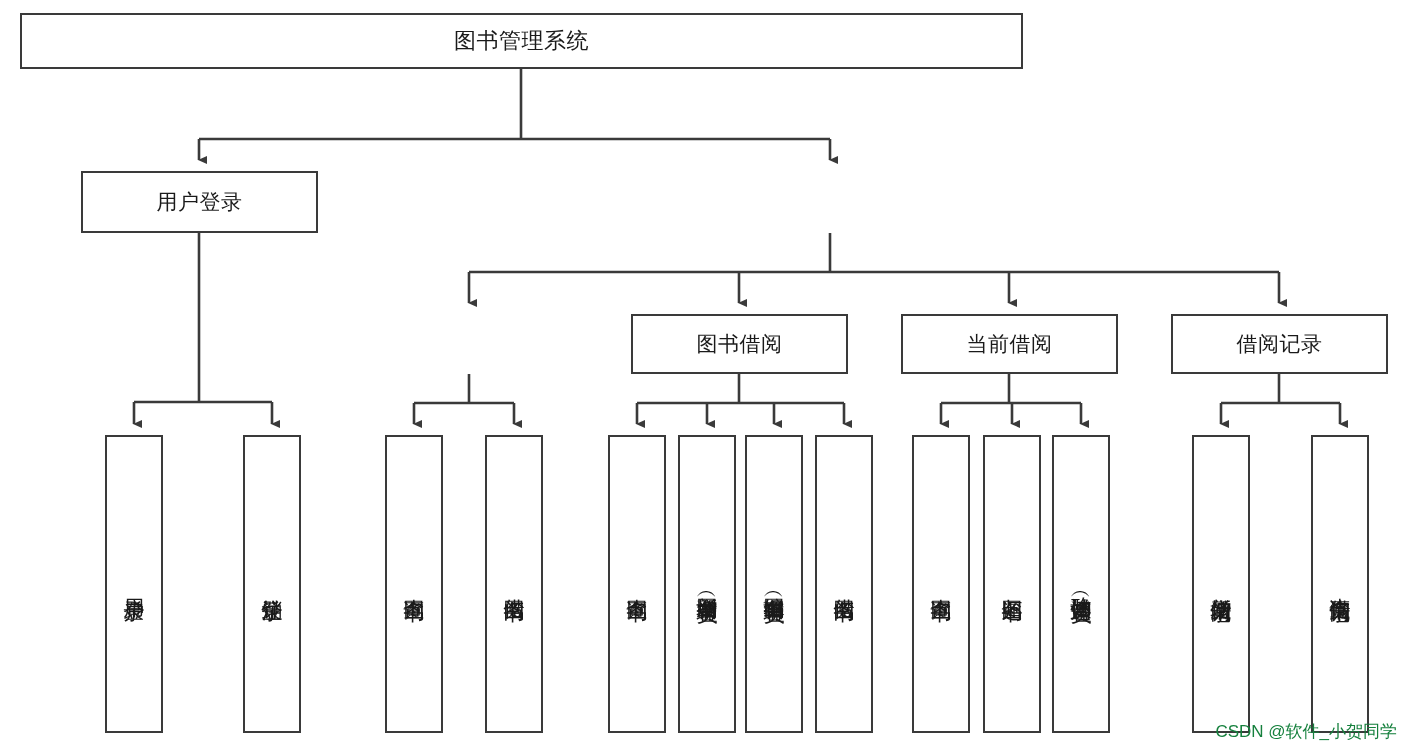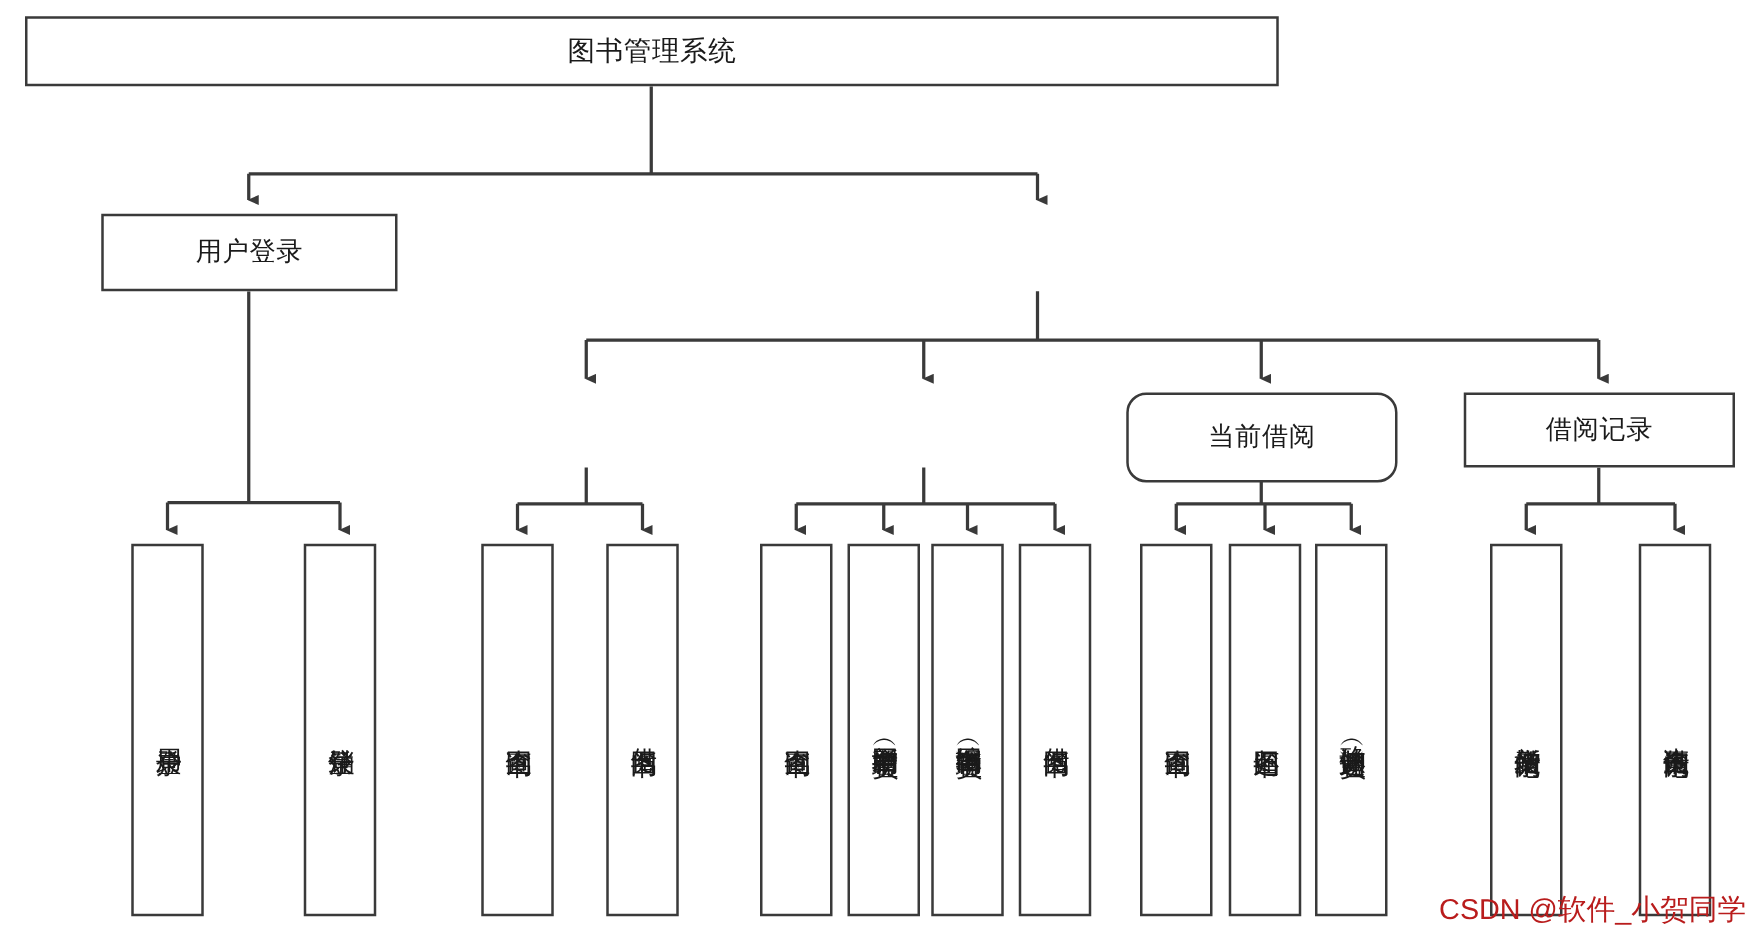--- a/index.html
+++ b/index.html
@@ -140,6 +140,9 @@
     <span class="node-label">用户登录</span>
   </div>
 
+  <div class="node horiz" style="left:631px; top:314px; width:217px; height:60px;">
+    <span class="node-label">图书借阅</span>
+  </div>
   <div class="node horiz" style="left:901px; top:314px; width:217px; height:72px;border-radius:16px;">
     <span class="node-label">当前借阅</span>
   </div>

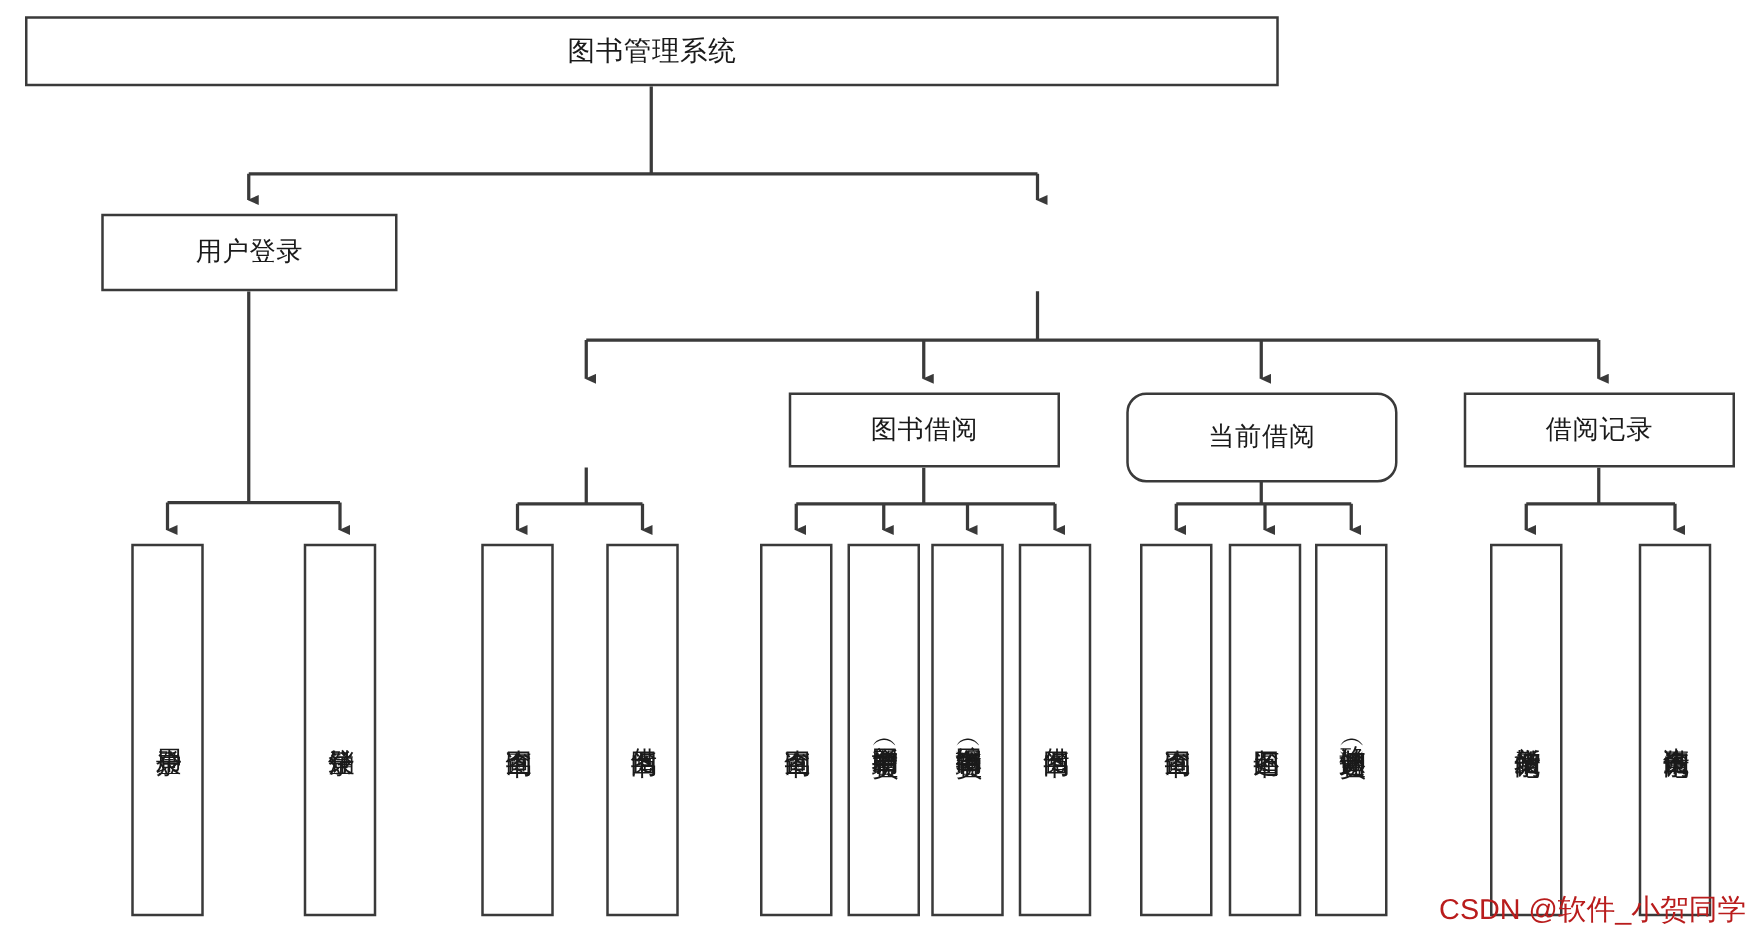--- a/index.html
+++ b/index.html
@@ -143,7 +143,7 @@
   <div class="node horiz" style="left:631px; top:314px; width:217px; height:60px;">
     <span class="node-label">图书借阅</span>
   </div>
-  <div class="node horiz" style="left:901px; top:314px; width:217px; height:72px;border-radius:16px;">
+  <div class="node horiz" style="left:901px; top:314px; width:217px; height:60px;">
     <span class="node-label">当前借阅</span>
   </div>
   <div class="node horiz" style="left:1171px; top:314px; width:217px; height:60px;">

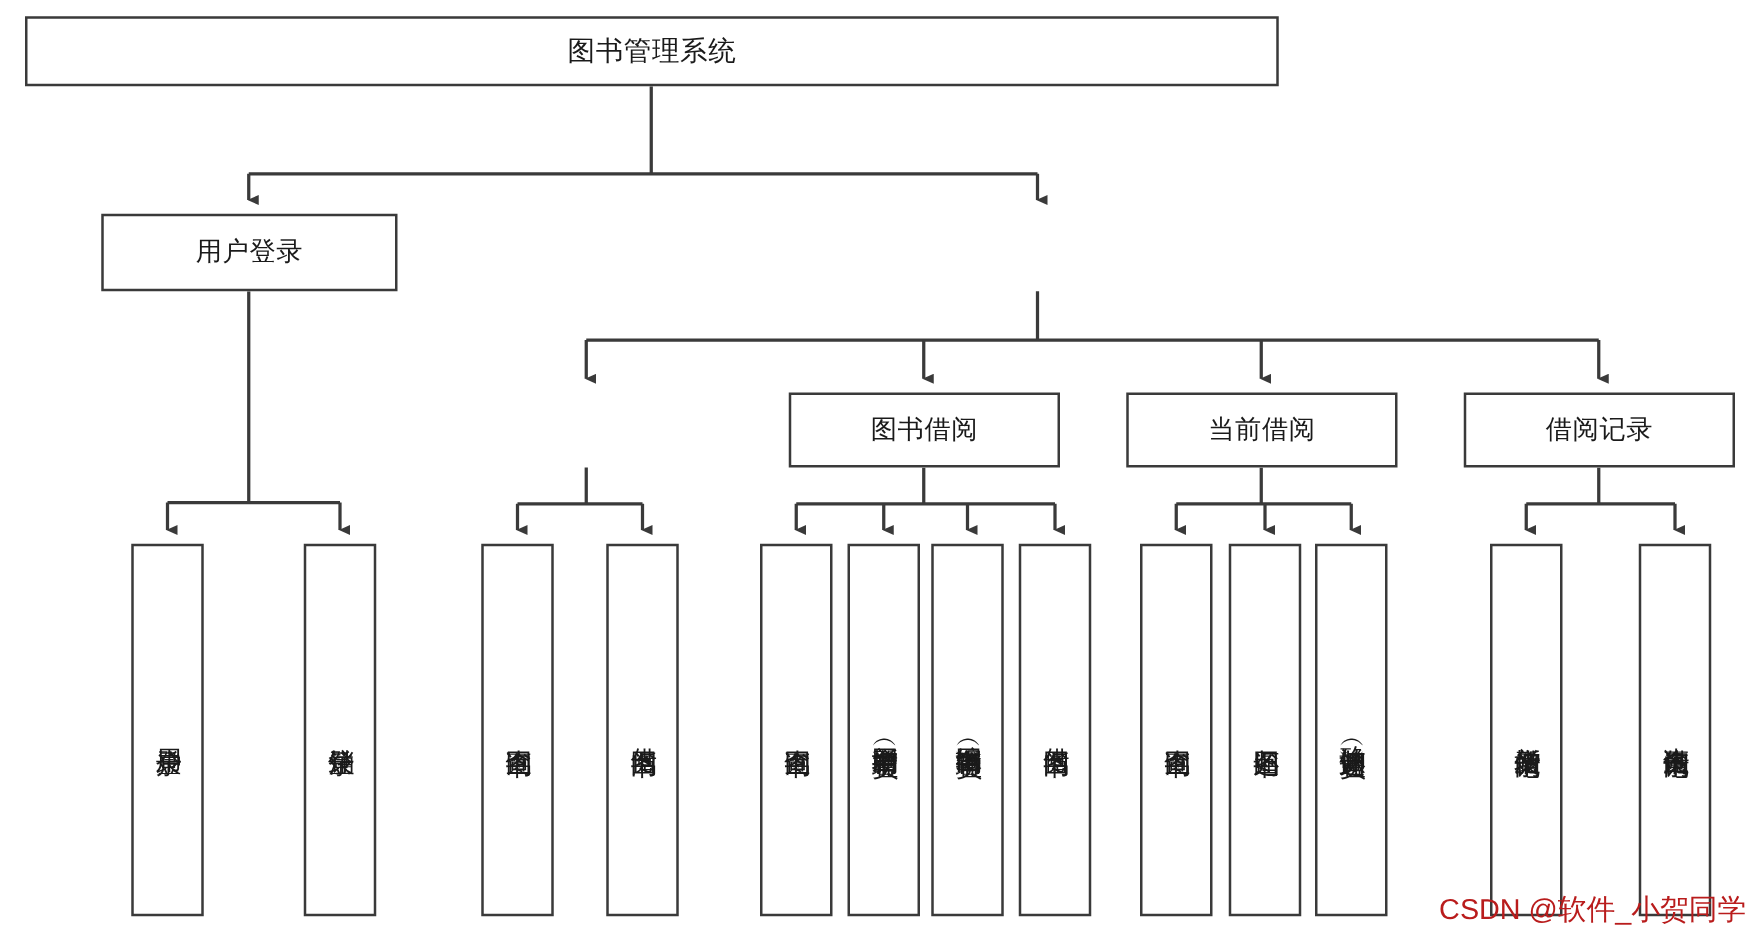--- a/index.html
+++ b/index.html
@@ -70,8 +70,8 @@
     position: absolute;
     right: 8px;
     bottom: 4px;
-    font-size: 23px;
-    color: #b91c1c;
+    font-size: 17px;
+    color: #15803d;
     z-index: 5;
     white-space: nowrap;
     pointer-events: none;

